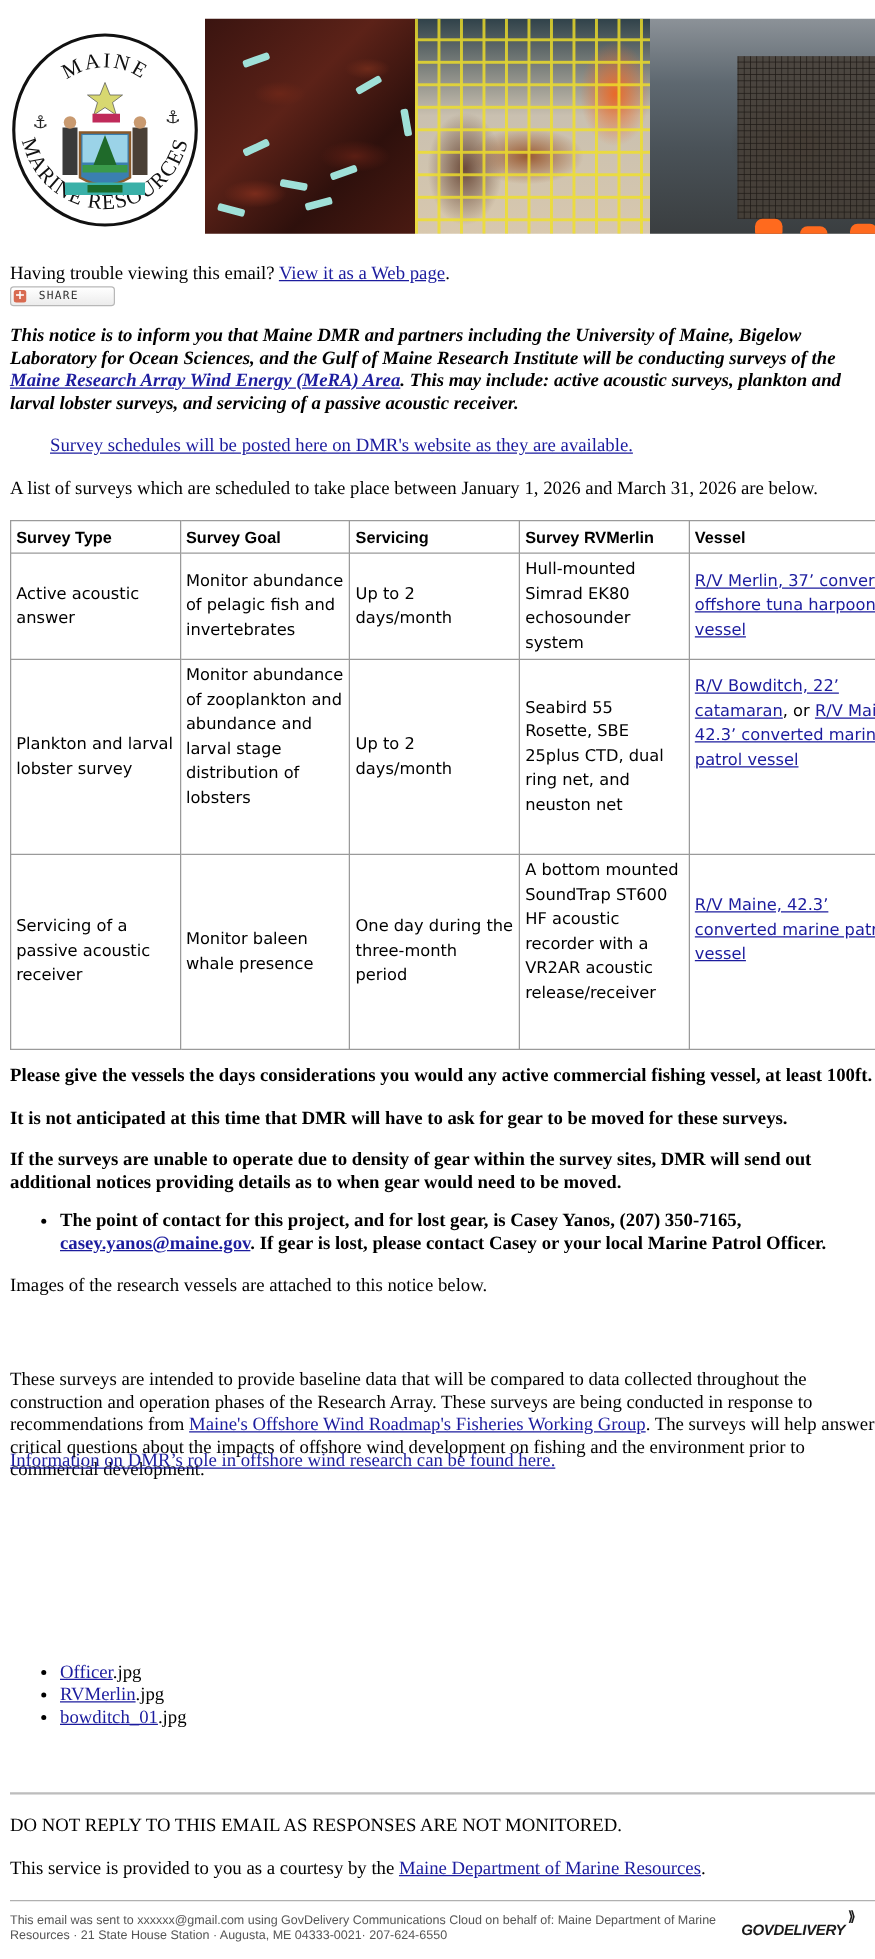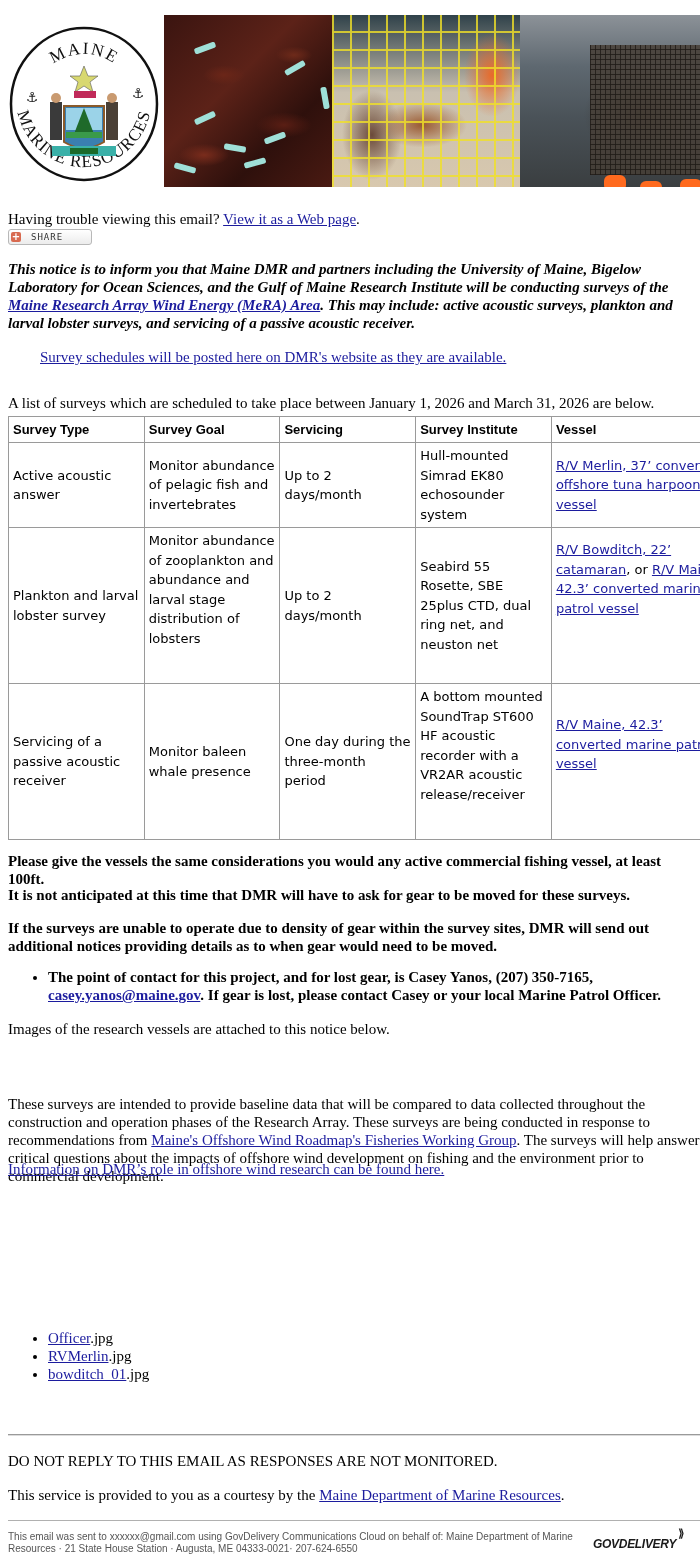--- a/index.html
+++ b/index.html
@@ -198,7 +198,7 @@
   <a href="#">Survey schedules will be posted here on DMR's website as they are available. </a>
 </div>
 
-<div class="blk" style="top:382px; white-space:nowrap;margin-top:12px;">A list of surveys which are scheduled to take place between January 1, 2026 and March 31, 2026 are below.</div>
+<div class="blk" style="top:382px; white-space:nowrap;">A list of surveys which are scheduled to take place between January 1, 2026 and March 31, 2026 are below.</div>
 
 <div class="tbl-wrap">
   <table class="surveys">

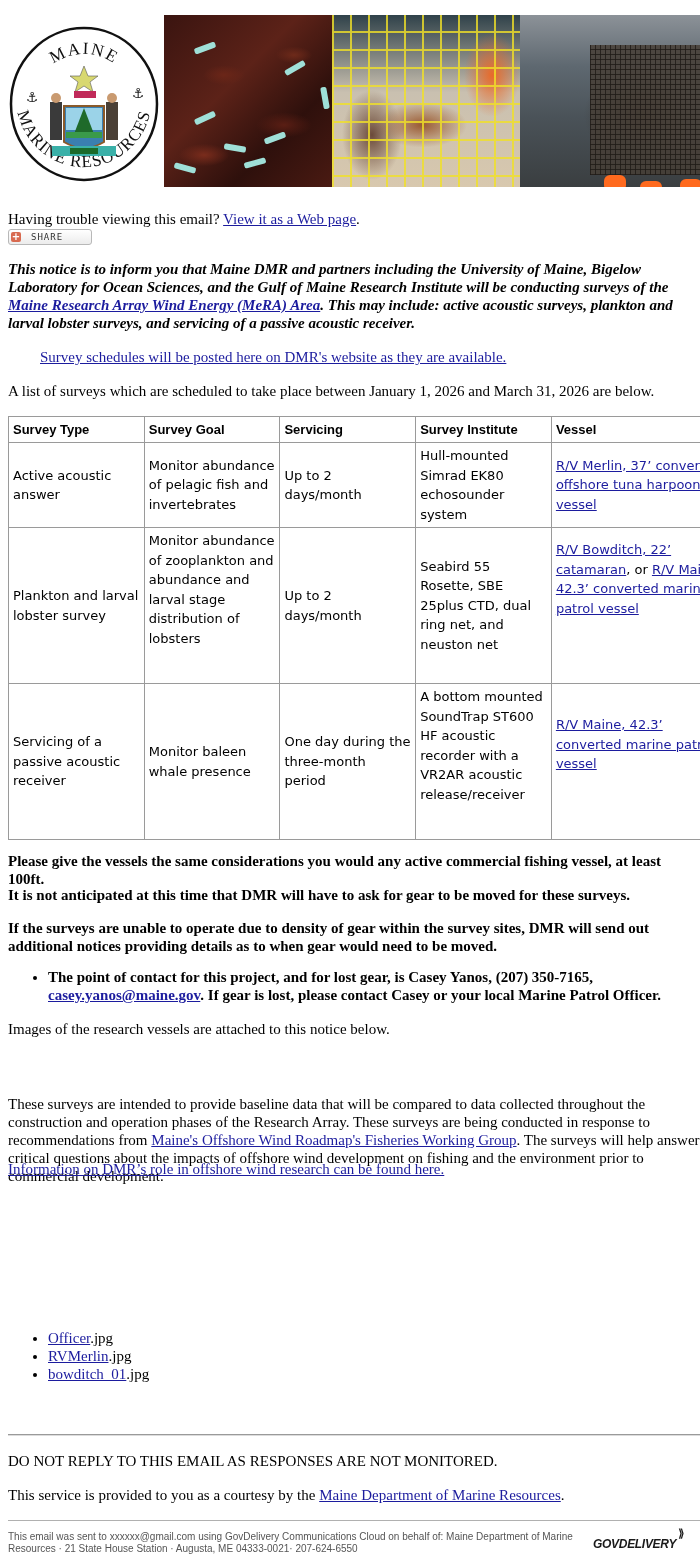--- a/index.html
+++ b/index.html
@@ -214,7 +214,7 @@
         <th>Survey Type</th>
         <th>Survey Goal</th>
         <th>Servicing</th>
-        <th>Survey Institute</th>
+        <th>Survey RVMerlin</th>
         <th>Vessel</th>
       </tr>
     </thead>

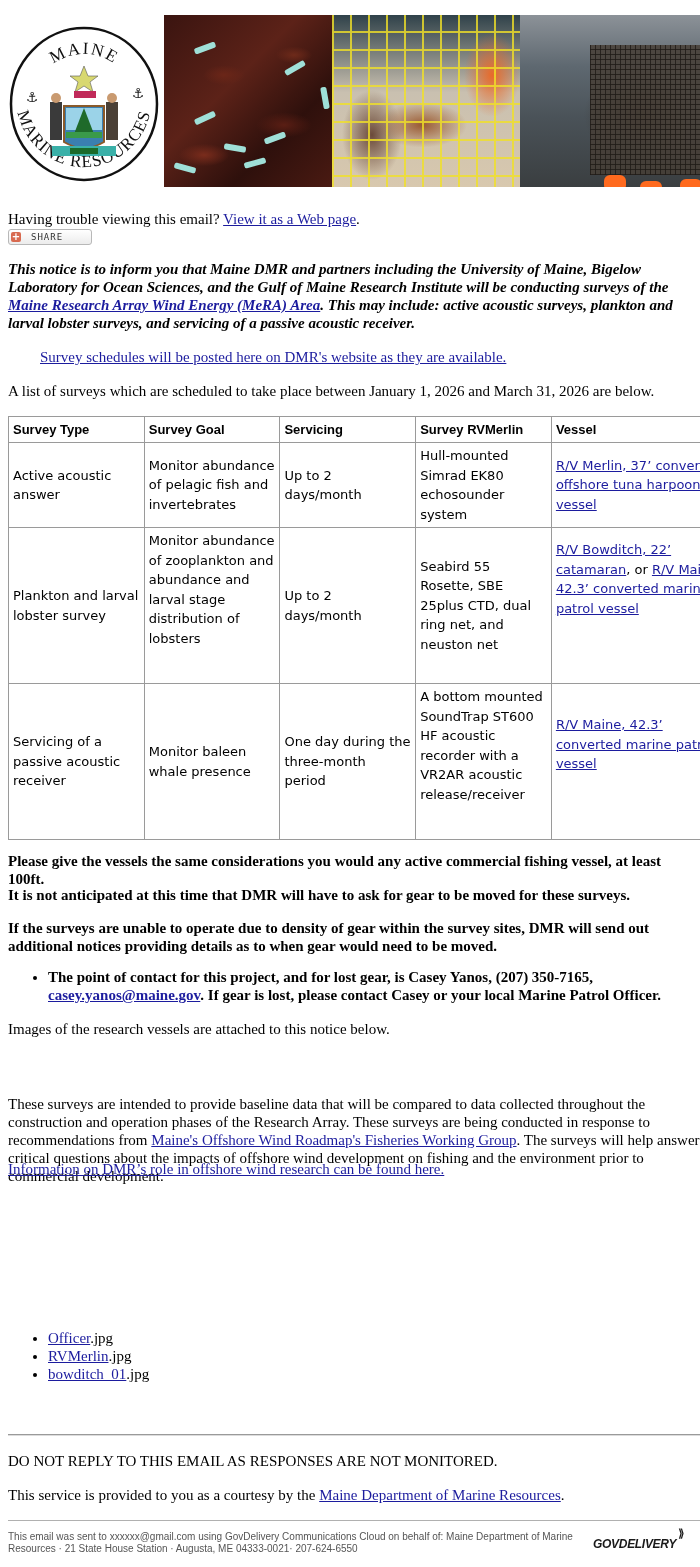--- a/index.html
+++ b/index.html
@@ -244,7 +244,7 @@
   </table>
 </div>
 
-<div class="blk bold" style="top:852px;">Please give the vessels the same considerations you would any active commercial fishing vessel, at least 100ft.</div>
+<div class="blk bold" style="top:852px;">Please give the vessels the days considerations you would any active commercial fishing vessel, at least 100ft.</div>
 <div class="blk bold" style="top:886px;">It is not anticipated at this time that DMR will have to ask for gear to be moved for these surveys.</div>
 <div class="blk bold" style="top:919px;">If the surveys are unable to operate due to density of gear within the survey sites, DMR will send out additional notices providing details as to when gear would need to be moved.</div>
 

